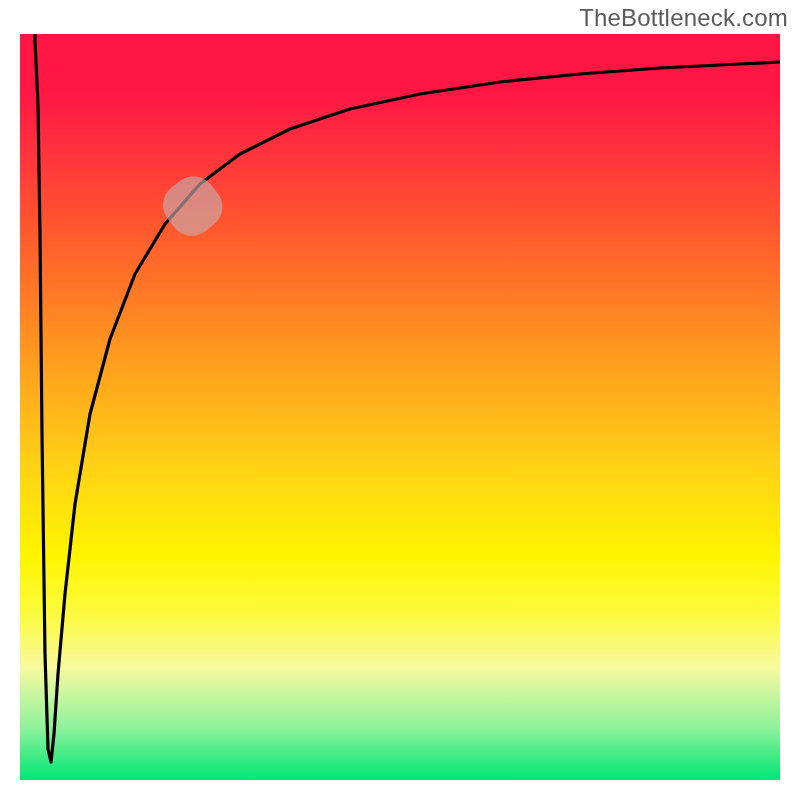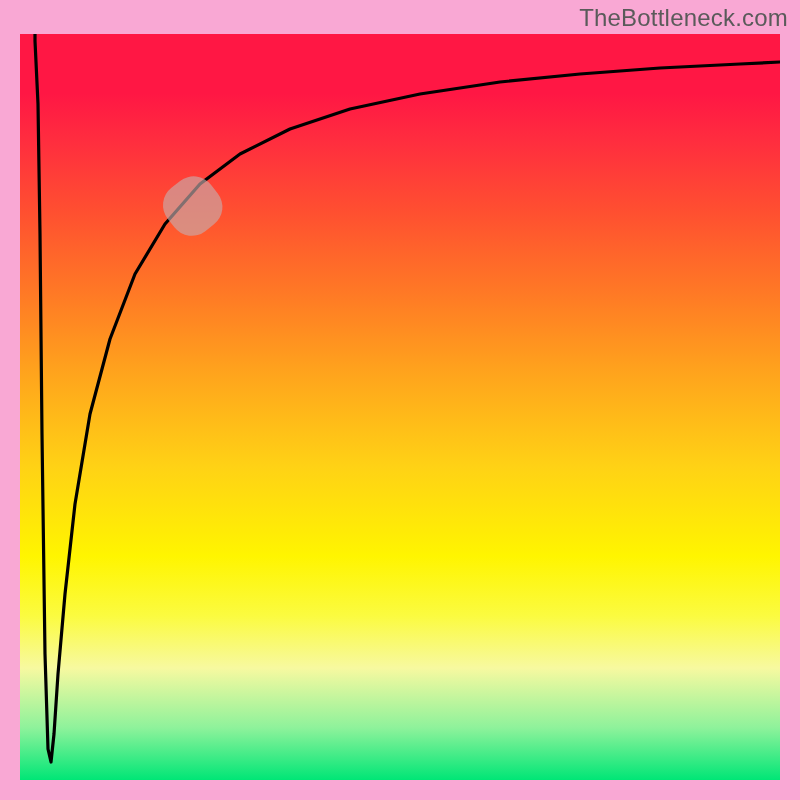--- a/index.html
+++ b/index.html
@@ -14,7 +14,7 @@
     position: relative;
     width: 800px;
     height: 800px;
-    background: #f9a8d4;
+    background: #ffffff;
   }
   .watermark {
     position: absolute;

